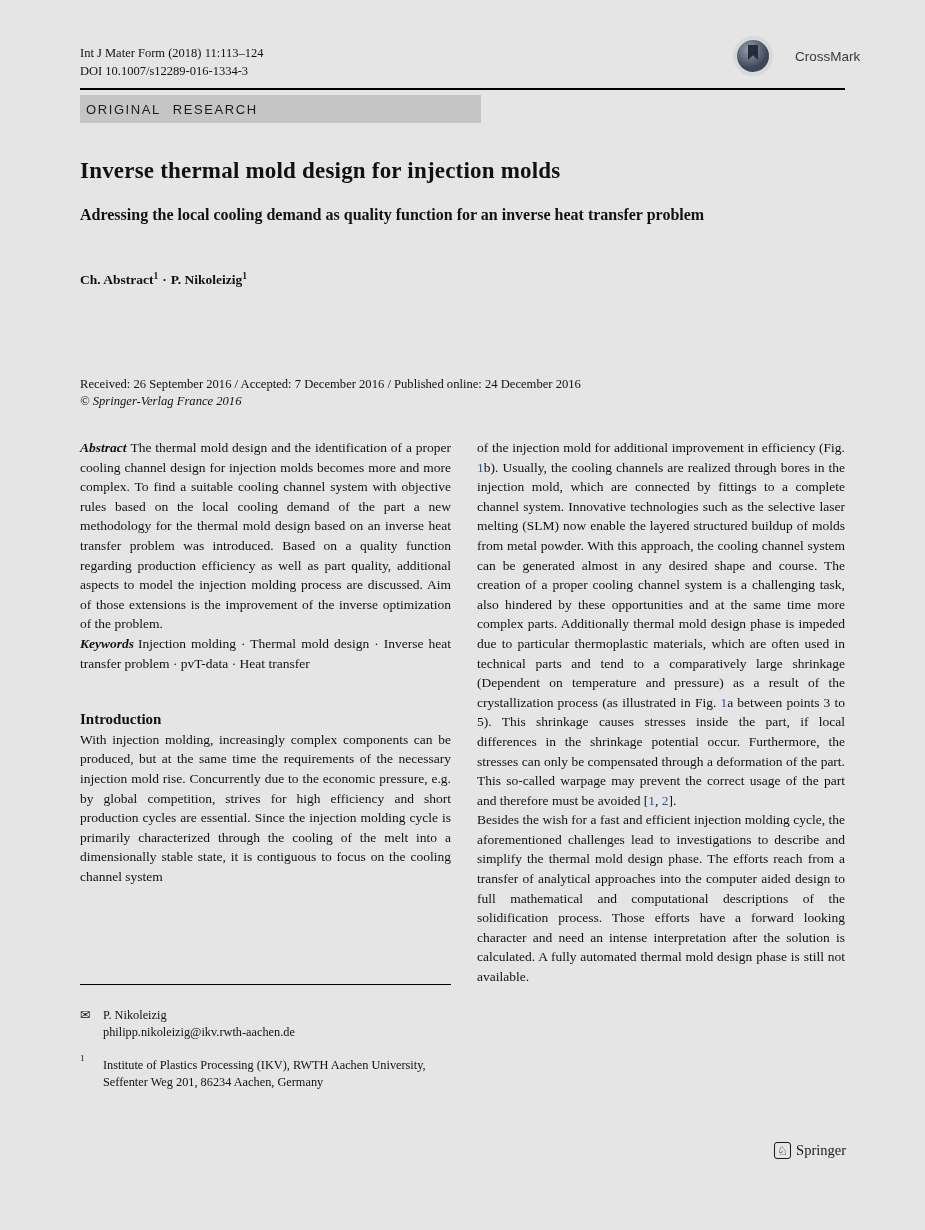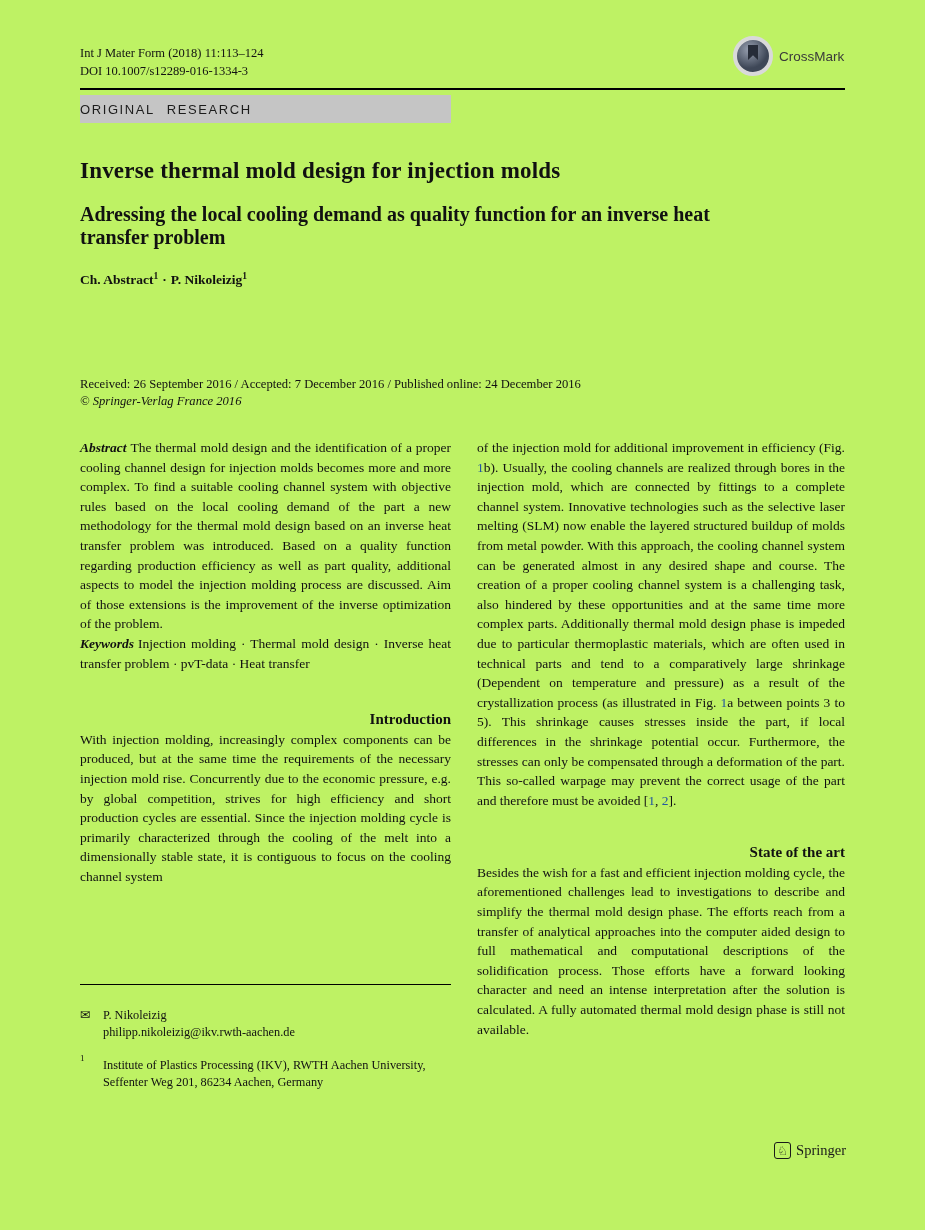--- a/index.html
+++ b/index.html
@@ -8,7 +8,7 @@
   .page {
     position: relative;
     width: 925px; height: 1230px;
-    background: #bef264;
+    background: #e5e5e5;
     font-family: "Liberation Serif", serif;
     color: #111111;
     overflow: hidden;

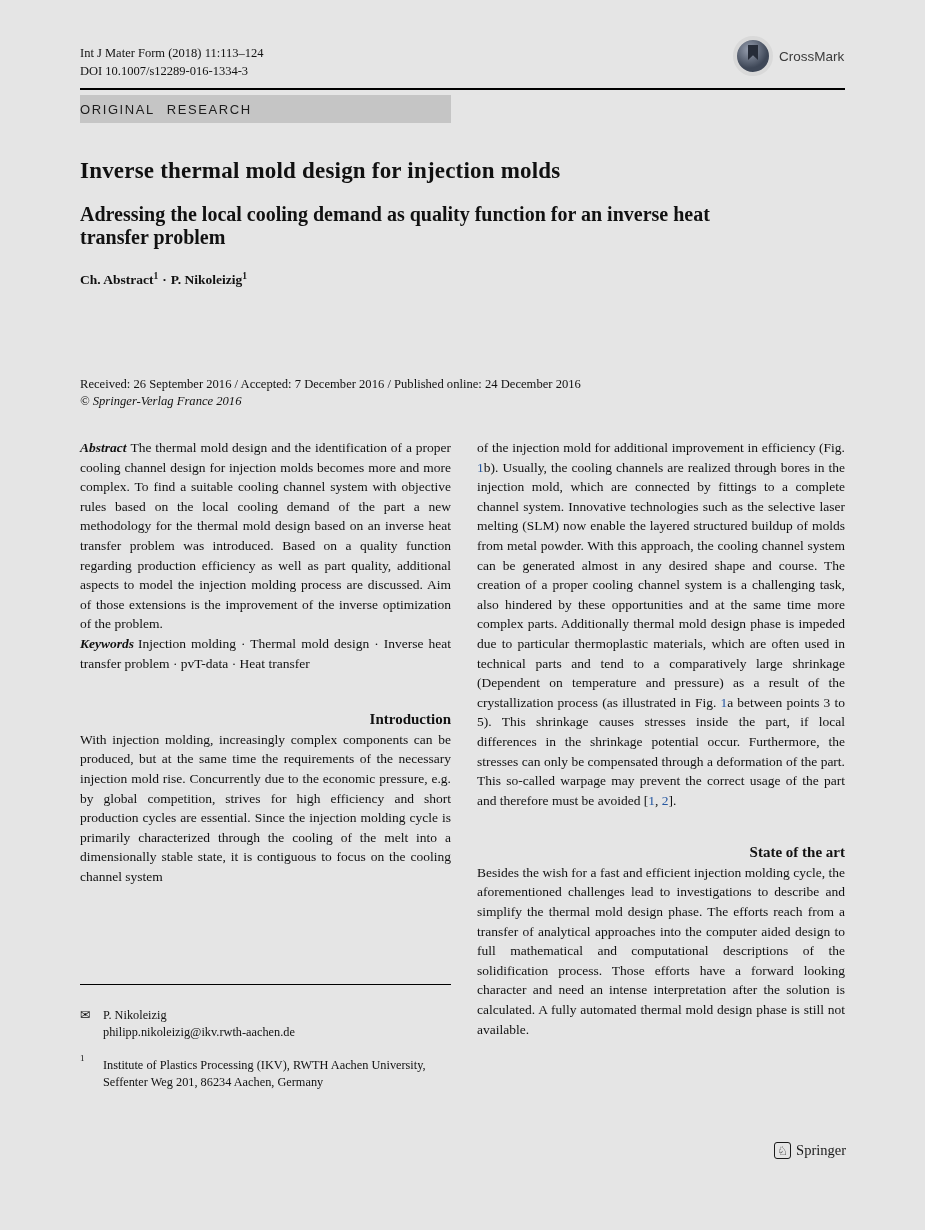--- a/index.html
+++ b/index.html
@@ -16,7 +16,7 @@
 
   
   .journal-info { position: absolute; left: 80px; top: 44px; font-size: 12.5px; line-height: 18px; }
-  .crossmark { position: absolute; left: 733px; top: 36px; display: flex; align-items: center; gap: 6px; cursor: pointer; }
+  .crossmark { position: absolute; left: 733px; top: 36px; display: flex; align-items: center; gap: 22px; cursor: pointer; }
   .cm-icon {
     width: 40px; height: 40px; border-radius: 50%;
     background: radial-gradient(circle at 38% 30%, #98a0b0, #3e4757 62%);

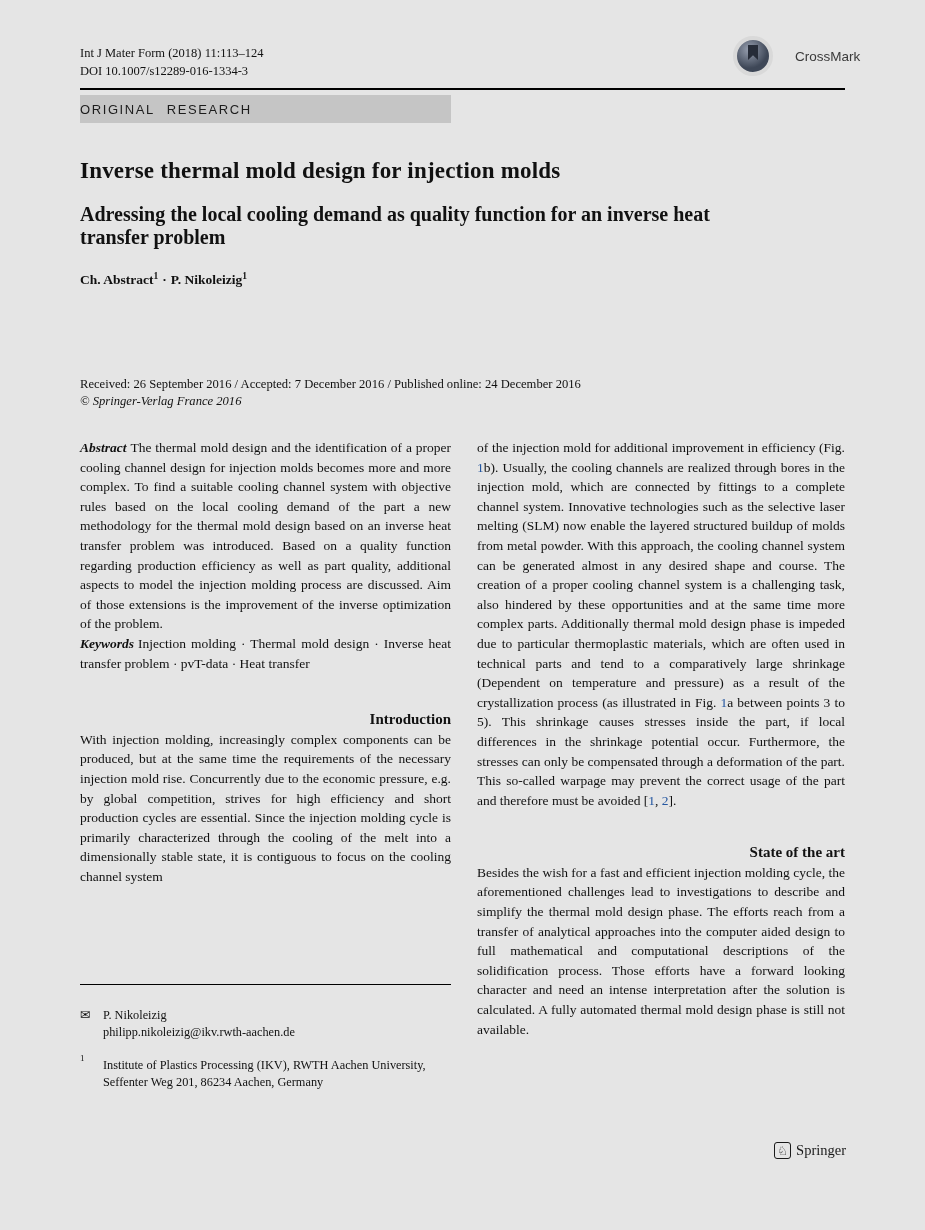--- a/index.html
+++ b/index.html
@@ -33,8 +33,8 @@
   .top-rule { position: absolute; left: 80px; top: 88px; width: 765px; height: 2px; background: #000; }
 
   .category {
-    position: absolute; left: 80px; top: 95px; width: 371px; height: 28px;
-    background: #c5c5c5; display: flex; align-items: center; padding-left: 0;
+    position: absolute; left: 80px; top: 95px; width: 401px; height: 28px;
+    background: #c5c5c5; display: flex; align-items: center; padding-left: 6px;
     font-family: "Liberation Sans", sans-serif; font-size: 13px; color: #1c1c1c;
     letter-spacing: 1.6px; word-spacing: 7px;
   }

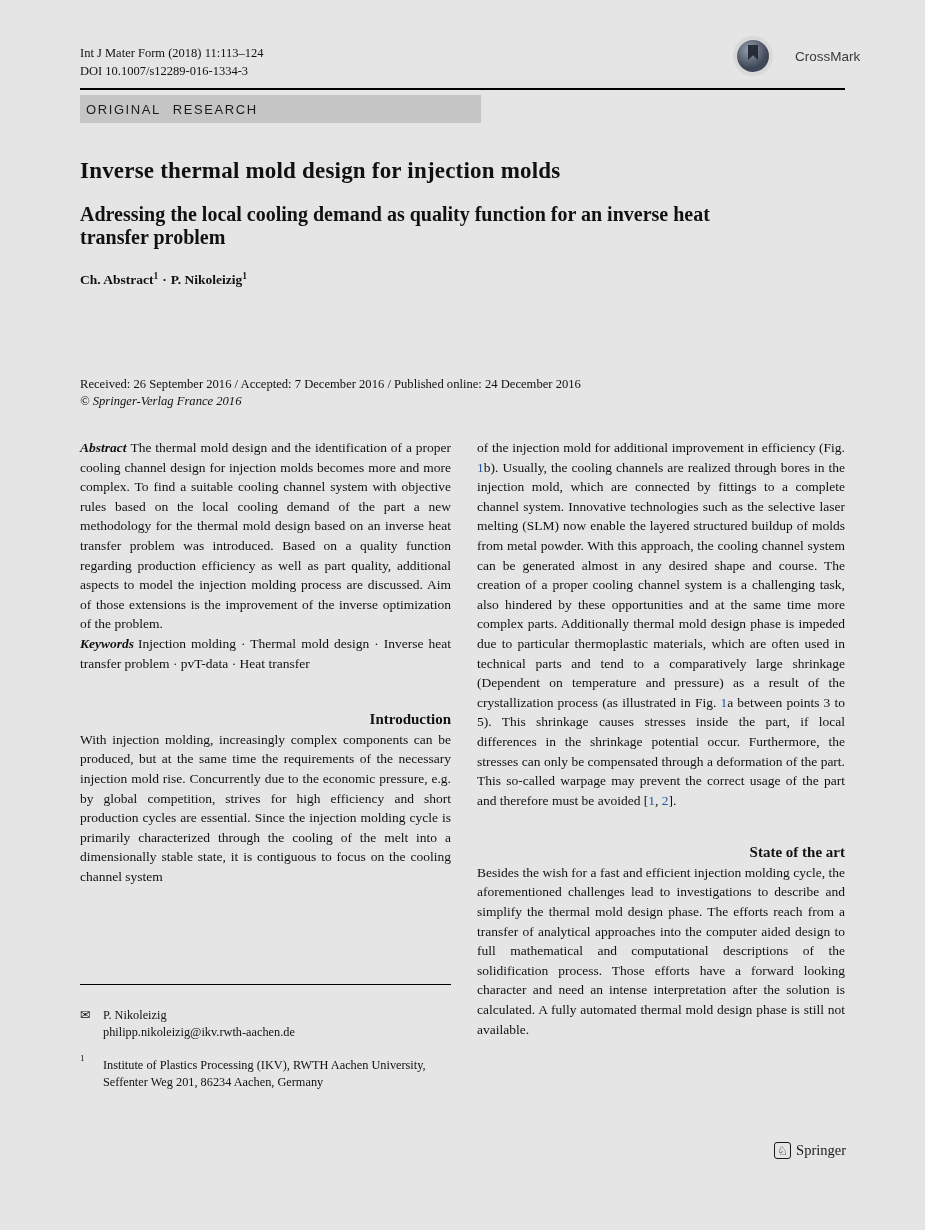--- a/index.html
+++ b/index.html
@@ -40,7 +40,7 @@
   }
 
   .title { position: absolute; left: 80px; top: 158px; font-size: 23px; font-weight: bold; letter-spacing: 0.2px; }
-  .subtitle { position: absolute; left: 80px; top: 203px; width: 695px; font-size: 20px; font-weight: bold; line-height: 23px; }
+  .subtitle { position: absolute; left: 80px; top: 203px; width: 695px; font-size: 16px; font-weight: bold; line-height: 23px; }
   .authors { position: absolute; left: 80px; top: 272px; font-size: 13.5px; font-weight: bold; }
   .authors sup, .fn-sup { font-size: 9.5px; vertical-align: super; line-height: 0; }
   .author-sep { font-weight: bold; padding: 0 4px; }

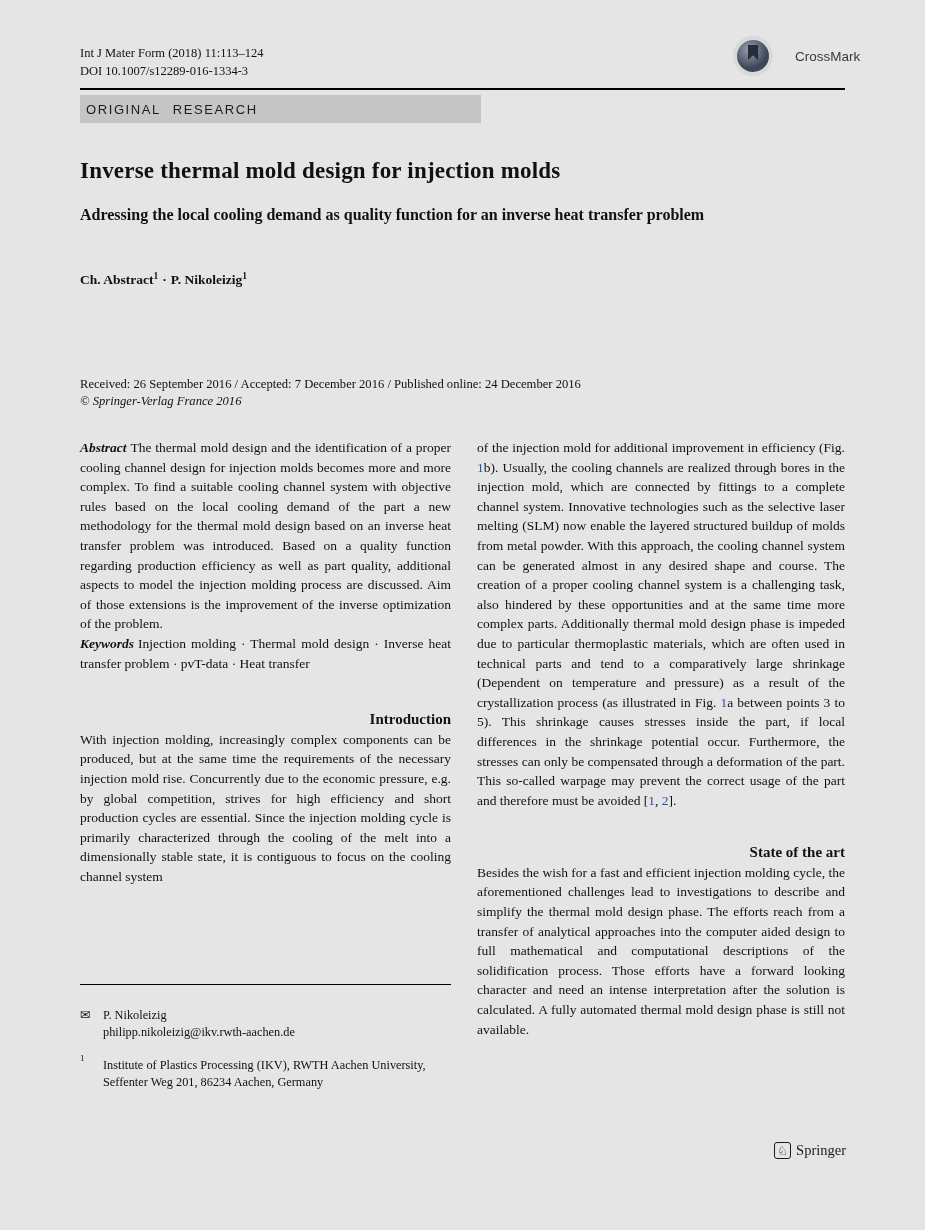--- a/index.html
+++ b/index.html
@@ -55,7 +55,7 @@
   .col p { margin: 0; }
   .bold-lead { font-weight: bold; padding-right: 4px; font-style: italic; }
   .keywords { margin-top: 19px; }
-  .section-heading { font-size: 15px; font-weight: bold; text-align: right; }
+  .section-heading { font-size: 15px; font-weight: bold; text-align: left; }
   .col-left .section-heading { margin-top: 37px; }
   .intro-body { margin-top: 17px; }
   .col-right .section-heading { margin-top: 33px; }

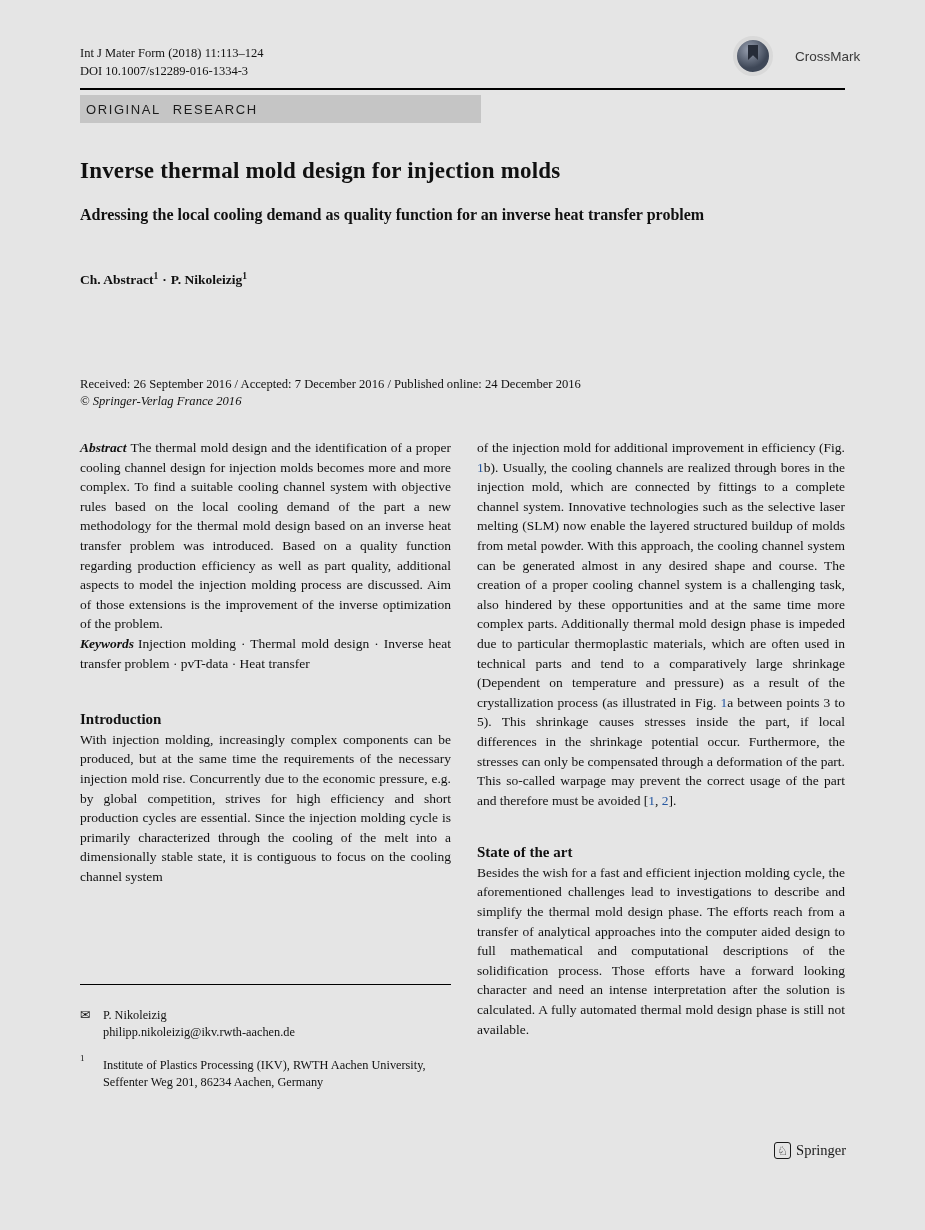--- a/index.html
+++ b/index.html
@@ -127,7 +127,6 @@
   <div class="col col-right">
     <p><span>of the injection mold for additional improvement in efficiency (Fig. </span><span class="ref-link">1</span><span>b). Usually, the cooling channels are realized through bores in the injection mold, which are connected by fittings to a complete channel system. Innovative technologies such as the selective laser melting (SLM) now enable the layered structured buildup of molds from metal powder. With this approach, the cooling channel system can be generated almost in any desired shape and course. The creation of a proper cooling channel system is a challenging task, also hindered by these opportunities and at the same time more complex parts. Additionally thermal mold design phase is impeded due to particular thermoplastic materials, which are often used in technical parts and tend to a comparatively large shrinkage (Dependent on temperature and pressure) as a result of the crystallization process (as illustrated in Fig. </span><span class="ref-link">1</span><span>a between points 3 to 5). This shrinkage causes stresses inside the part, if local differences in the shrinkage potential occur. Furthermore, the stresses can only be compensated through a deformation of the part. This so-called warpage may prevent the correct usage of the part and therefore must be avoided [</span><span class="ref-link">1</span><span>, </span><span class="ref-link">2</span><span>].</span></p>
 
-    <h2 class="section-heading">State of the art</h2>
 
     <p class="sota-body">Besides the wish for a fast and efficient injection molding cycle, the aforementioned challenges lead to investigations to describe and simplify the thermal mold design phase. The efforts reach from a transfer of analytical approaches into the computer aided design to full mathematical and computational descriptions of the solidification process. Those efforts have a forward looking character and need an intense interpretation after the solution is calculated. A fully automated thermal mold design phase is still not available.</p>
   </div>

